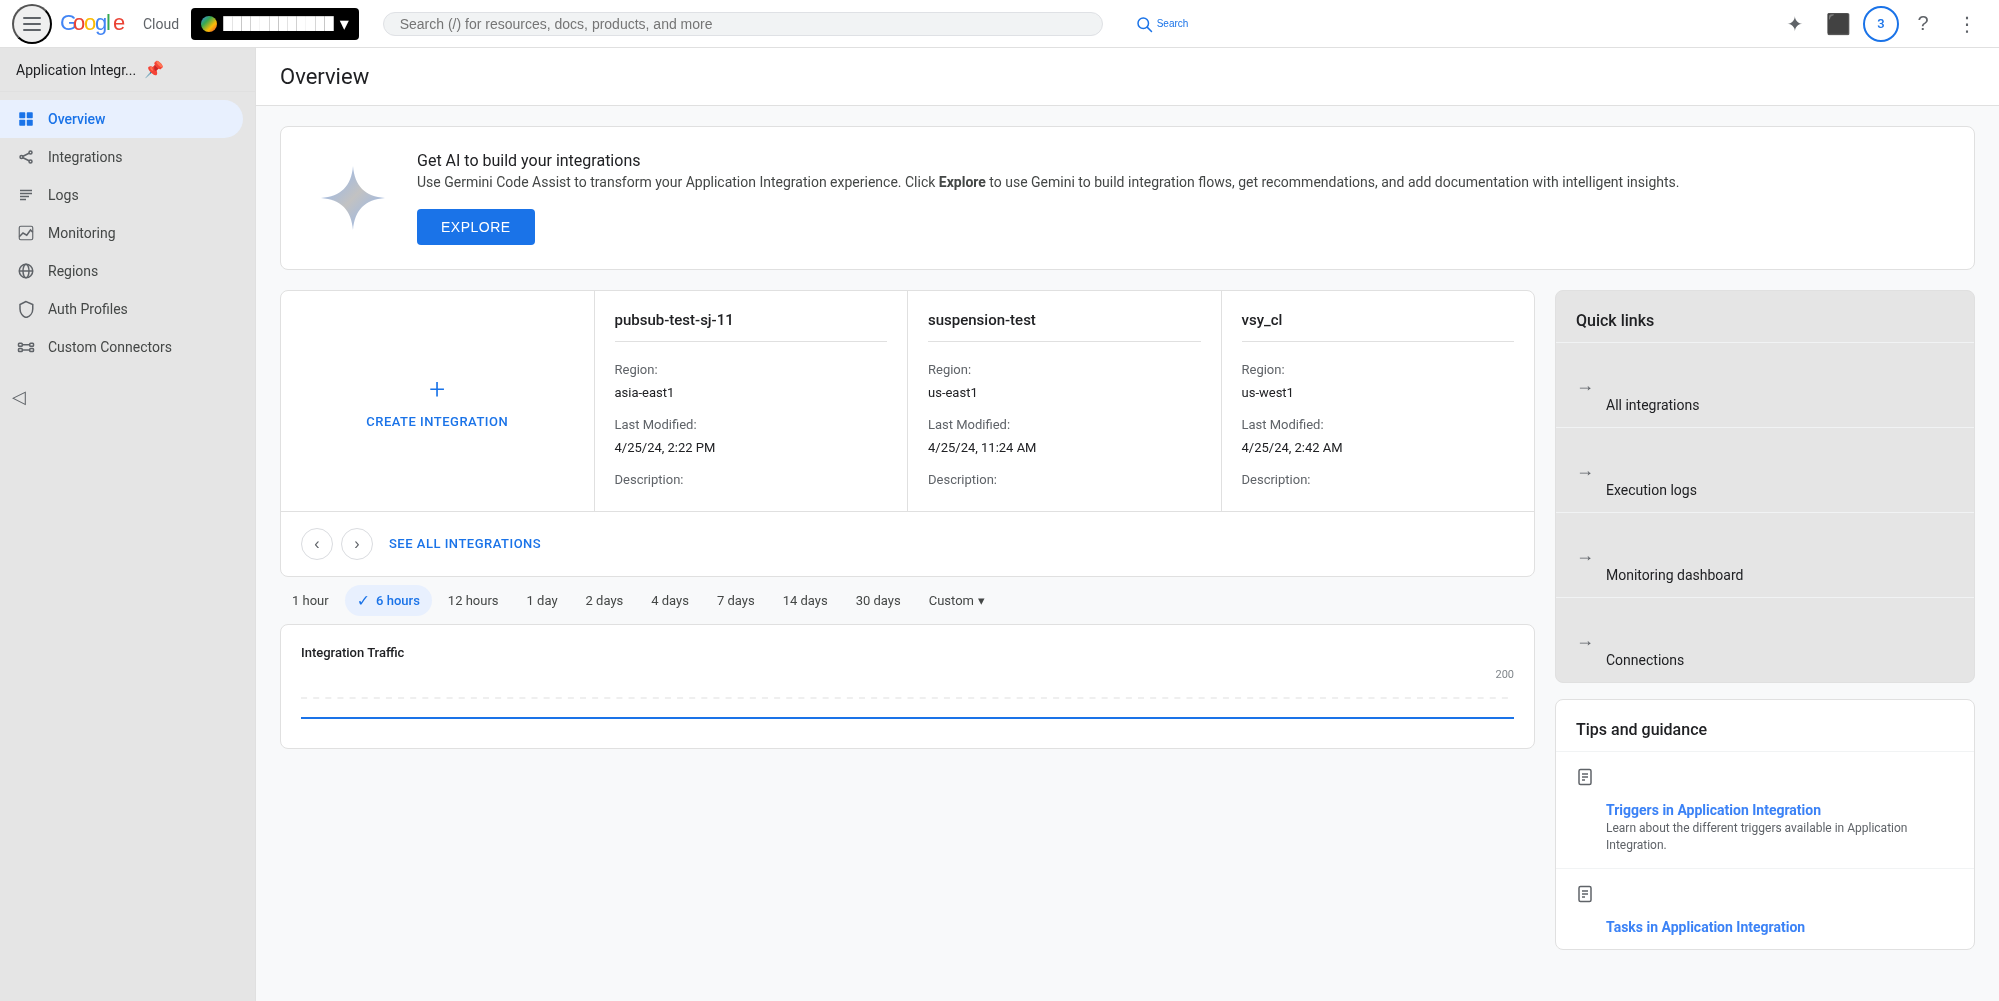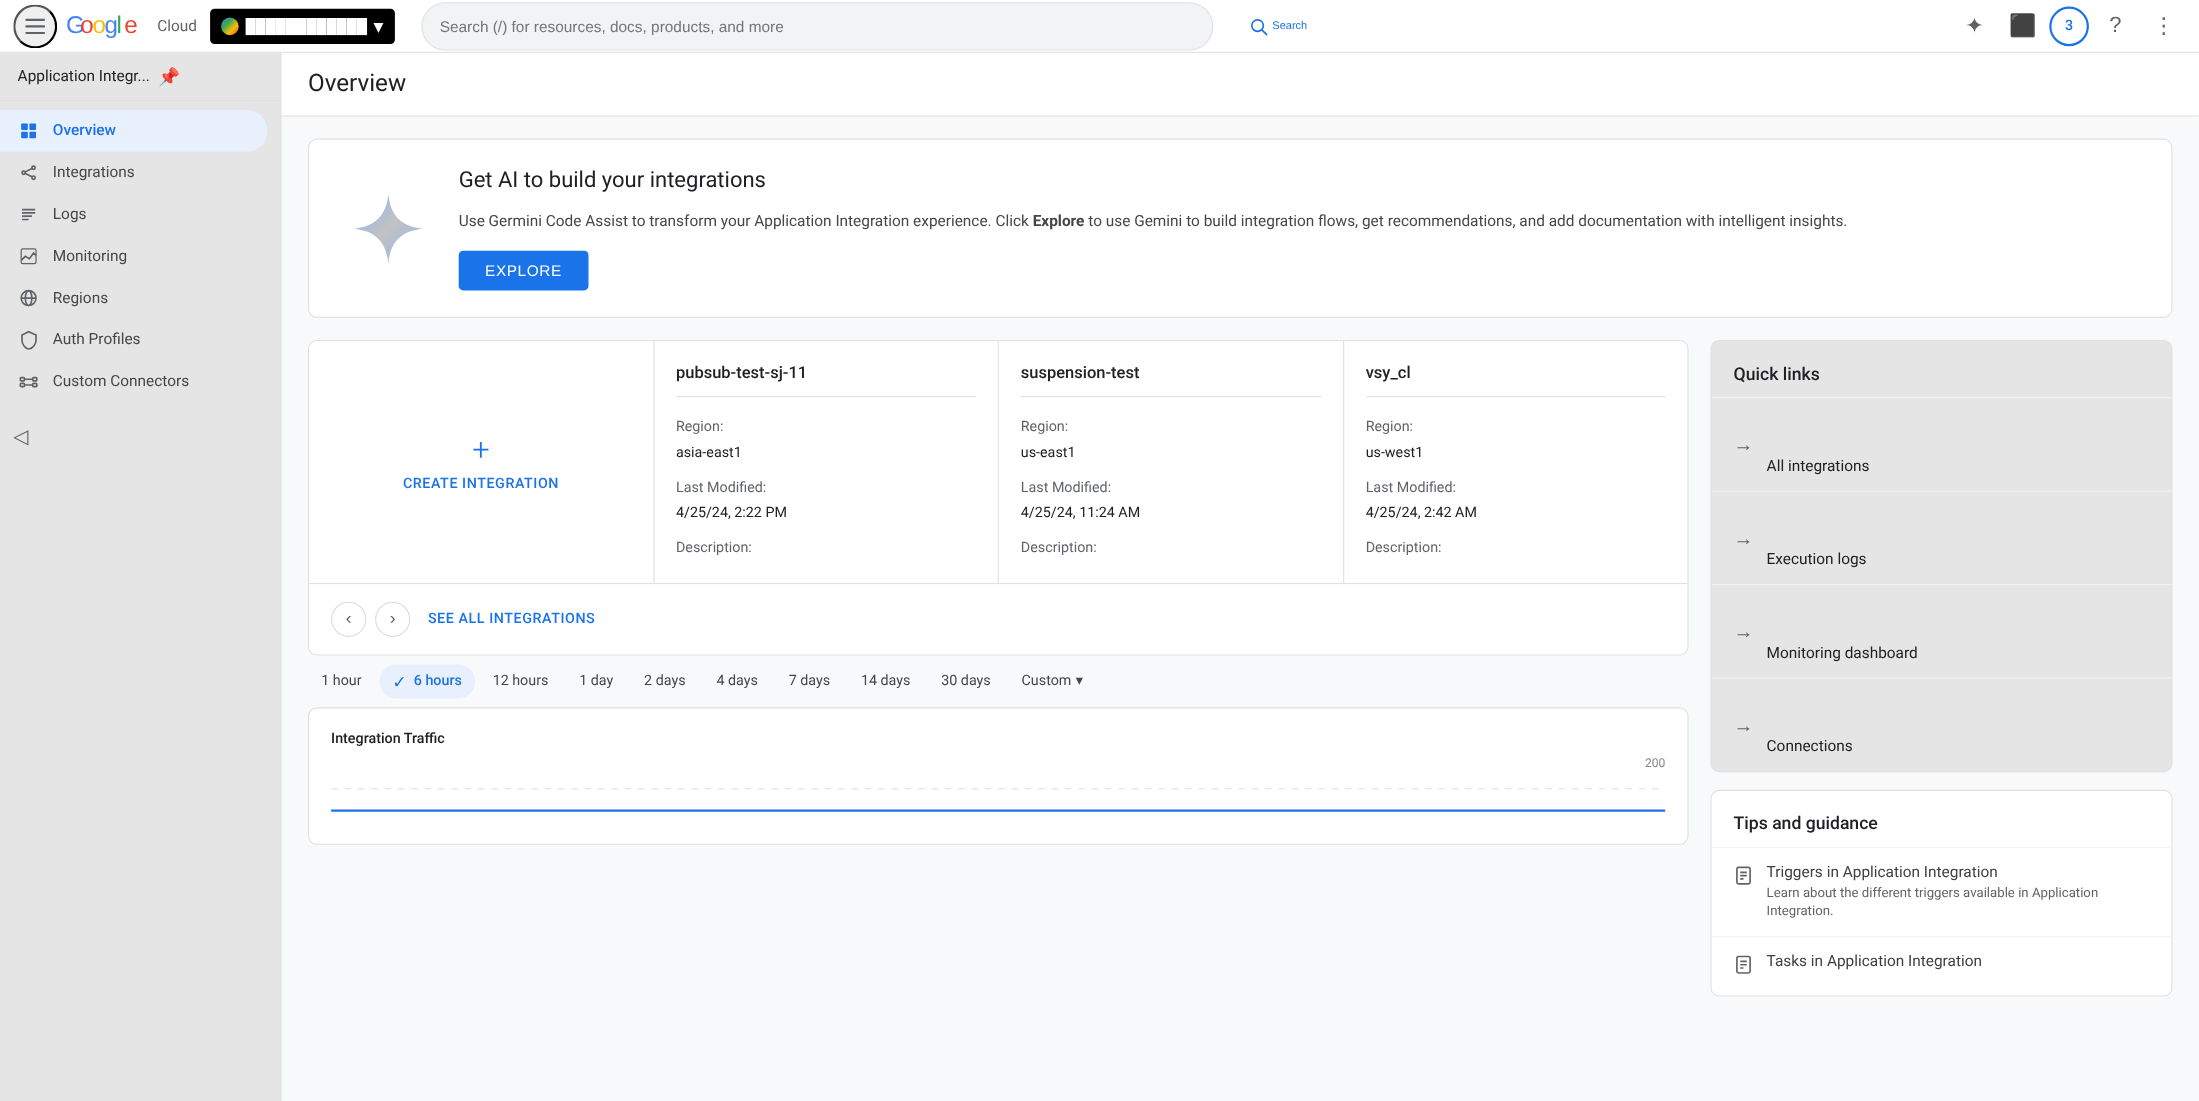--- a/index.html
+++ b/index.html
@@ -15,7 +15,7 @@
     .project-selector-text { font-size: 13px; color: #fff; flex: 1; overflow: hidden; text-overflow: ellipsis; white-space: nowrap; }
     .project-dropdown-icon { color: #fff; font-size: 18px; }
     .search-bar { flex: 1; max-width: 720px; margin: 0 16px; }
-    .search-bar input { width: 100%; height: 44px; border: 1px solid #dfe1e5; border-radius: 24px; padding: 0 16px; font-size: 14px; background: #f1f3f4; outline: none; color: #202124; }
+    .search-bar input { width: 100%; height: 24px; border: 1px solid #dfe1e5; border-radius: 24px; padding: 0 16px; font-size: 14px; background: #f1f3f4; outline: none; color: #202124; }
     .search-button { display: flex; align-items: center; gap: 4px; background: none; border: none; cursor: pointer; color: #1a73e8; font-size: 10px; font-weight: 500; padding: 0 8px; }
     .topbar-right { display: flex; align-items: center; gap: 4px; margin-left: auto; }
     .topbar-icon-btn { width: 40px; height: 40px; display: flex; align-items: center; justify-content: center; cursor: pointer; border-radius: 50%; border: none; background: none; color: #5f6368; font-size: 20px; }

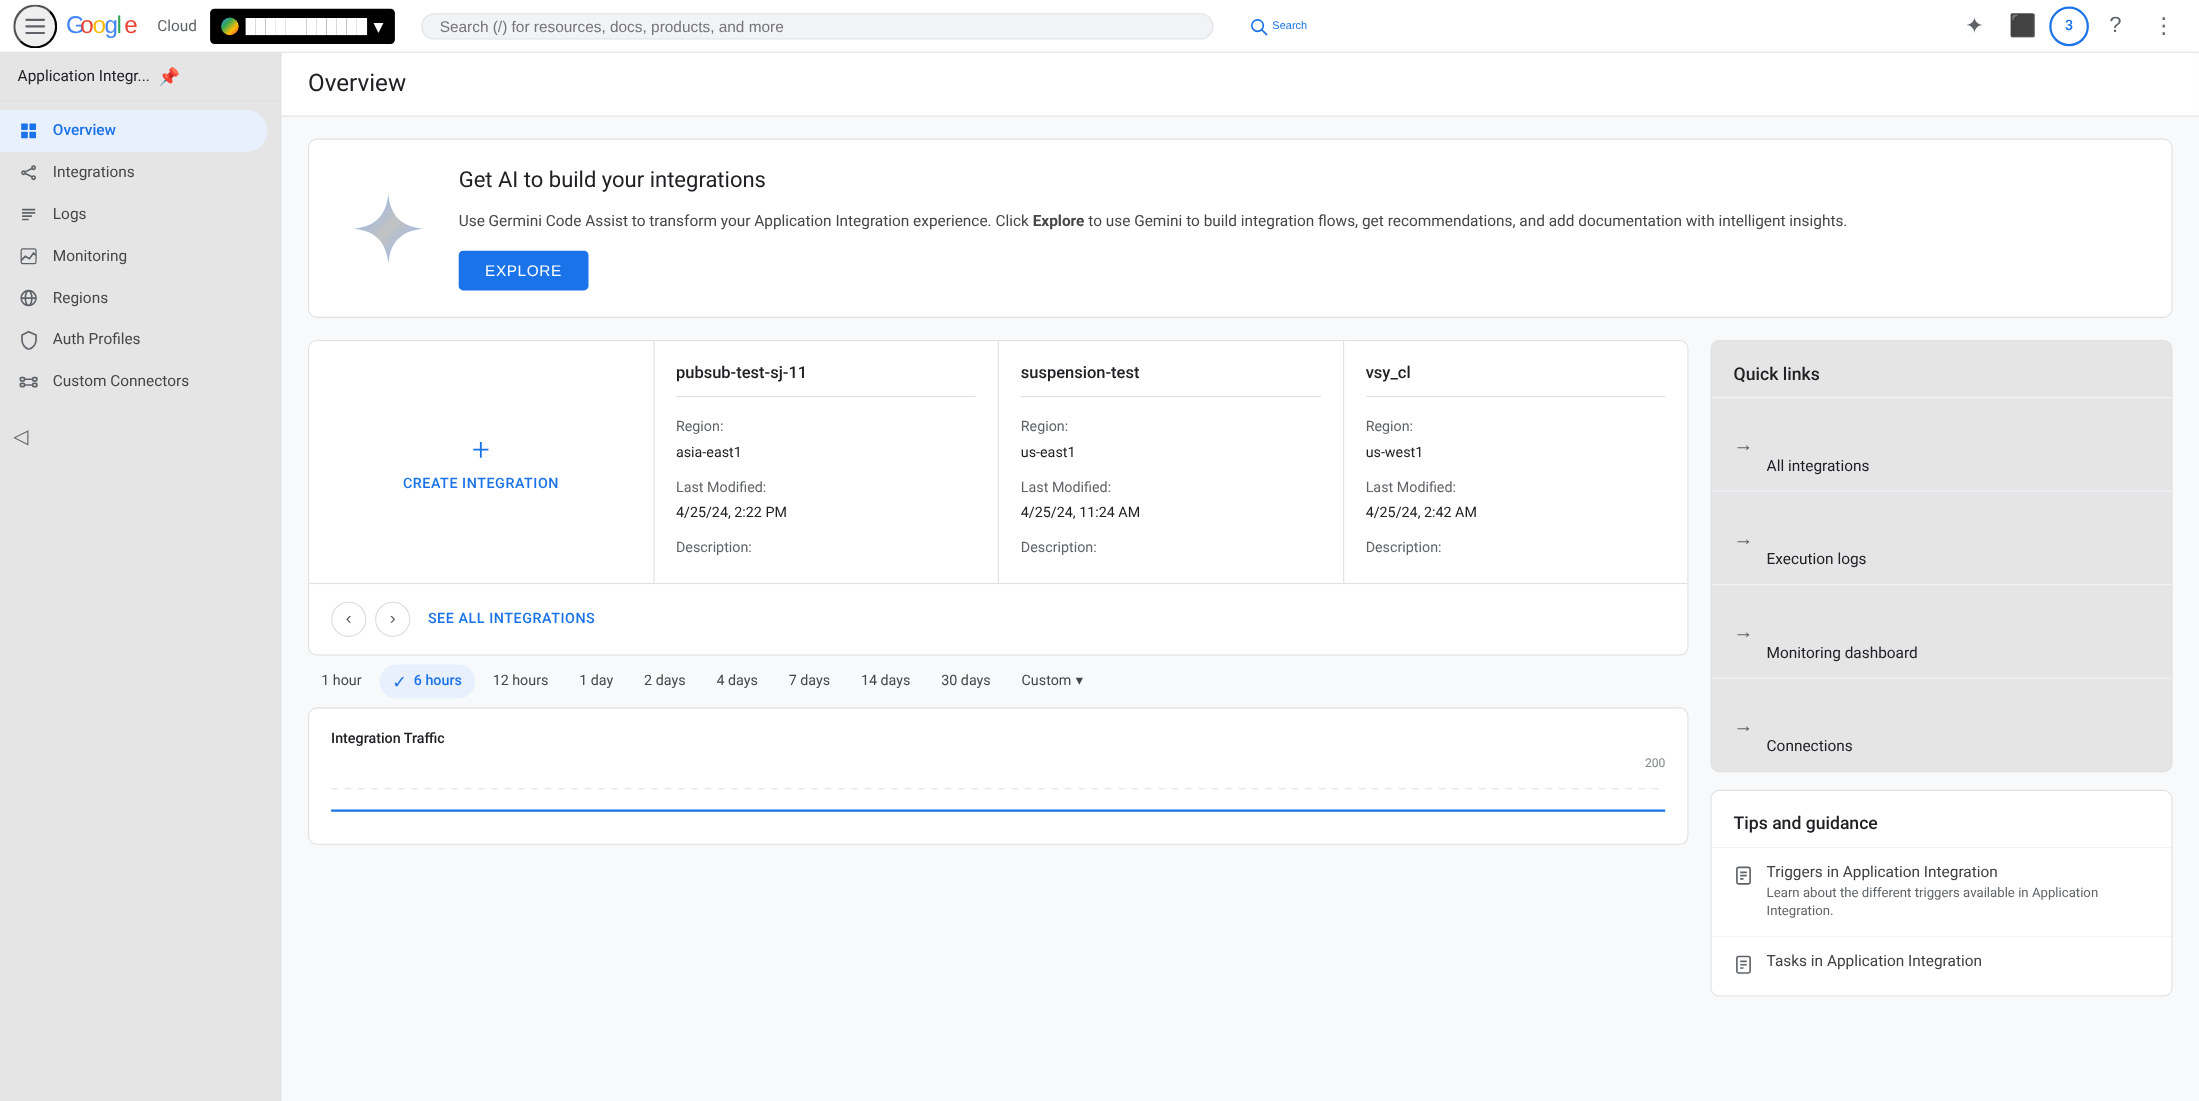--- a/index.html
+++ b/index.html
@@ -47,7 +47,7 @@
     .ai-banner { background: #fff; border: 1px solid #e0e0e0; border-radius: 8px; padding: 24px 32px; display: flex; align-items: center; gap: 24px; }
     .gemini-star { width: 80px; height: 80px; flex-shrink: 0; }
     .ai-banner-content { flex: 1; }
-    .ai-banner-title { font-size: 20px; font-weight: 400; color: #202124; margin-bottom: 16px; }
+    .ai-banner-title { font-size: 16px; font-weight: 400; color: #202124; margin-bottom: 2px; }
     .ai-banner-desc { font-size: 14px; color: #444746; line-height: 1.5; }
     .explore-btn { background: #1a73e8; color: #fff; border: none; border-radius: 4px; padding: 10px 24px; font-size: 14px; font-weight: 500; cursor: pointer; margin-top: 16px; letter-spacing: 0.5px; }
 

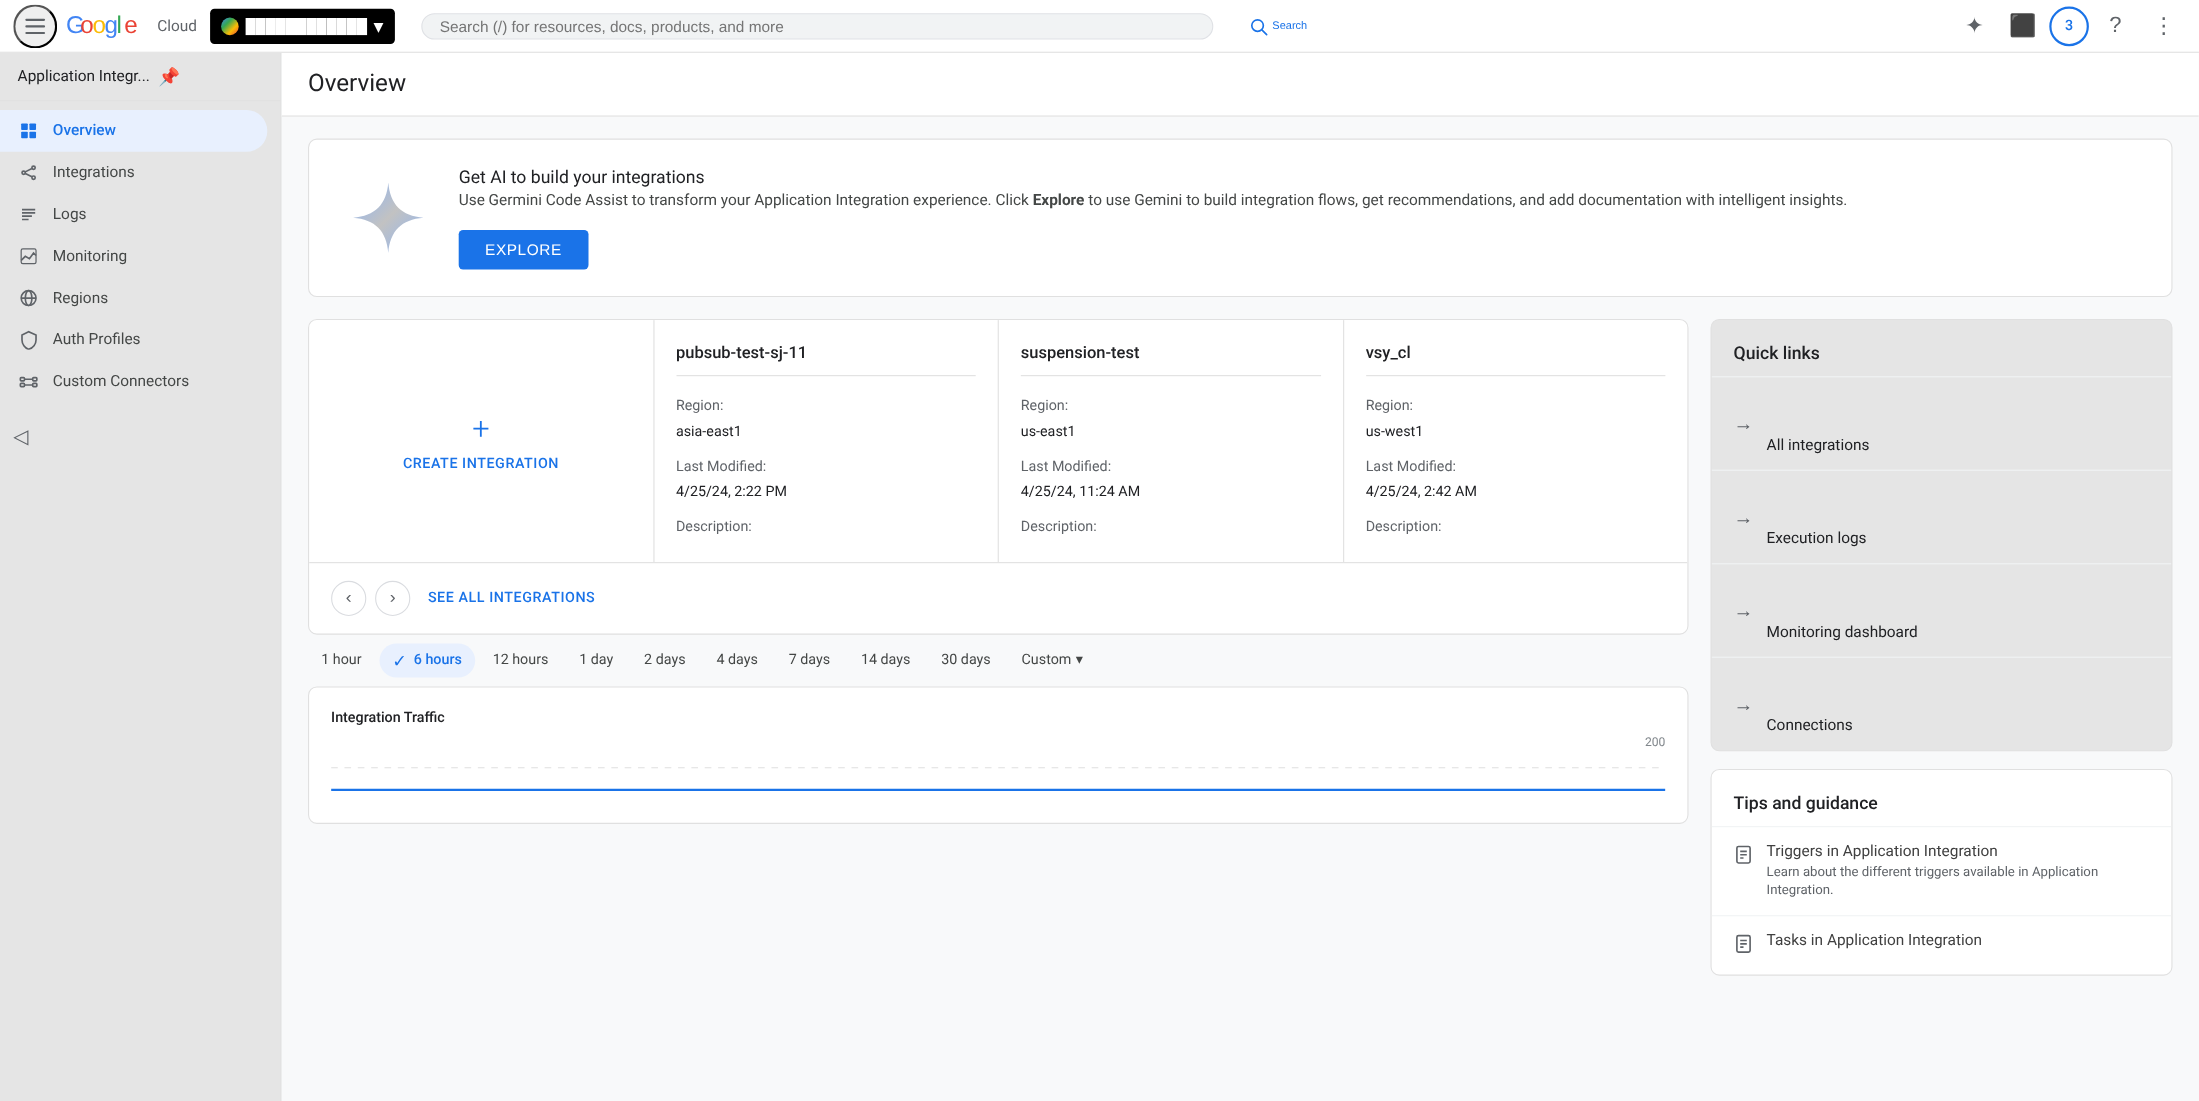--- a/index.html
+++ b/index.html
@@ -96,7 +96,7 @@
     .tips-title { font-size: 16px; font-weight: 500; color: #202124; padding: 20px 20px 12px; }
     .tip-item { display: flex; align-items: flex-start; gap: 12px; padding: 14px 20px; border-top: 1px solid #f1f3f4; cursor: pointer; }
     .tip-icon { color: #5f6368; font-size: 18px; flex-shrink: 0; margin-top: 2px; }
-    .tip-content .tip-title { font-size: 14px; color: #404040; font-weight: 400; }
+    .tip-content .tip-title { font-size: 14px; color: #3b82f6; font-weight: 700; margin-top: 36px; }
     .tip-content .tip-desc { font-size: 12px; color: #5f6368; margin-top: 2px; line-height: 1.4; }
 
     

